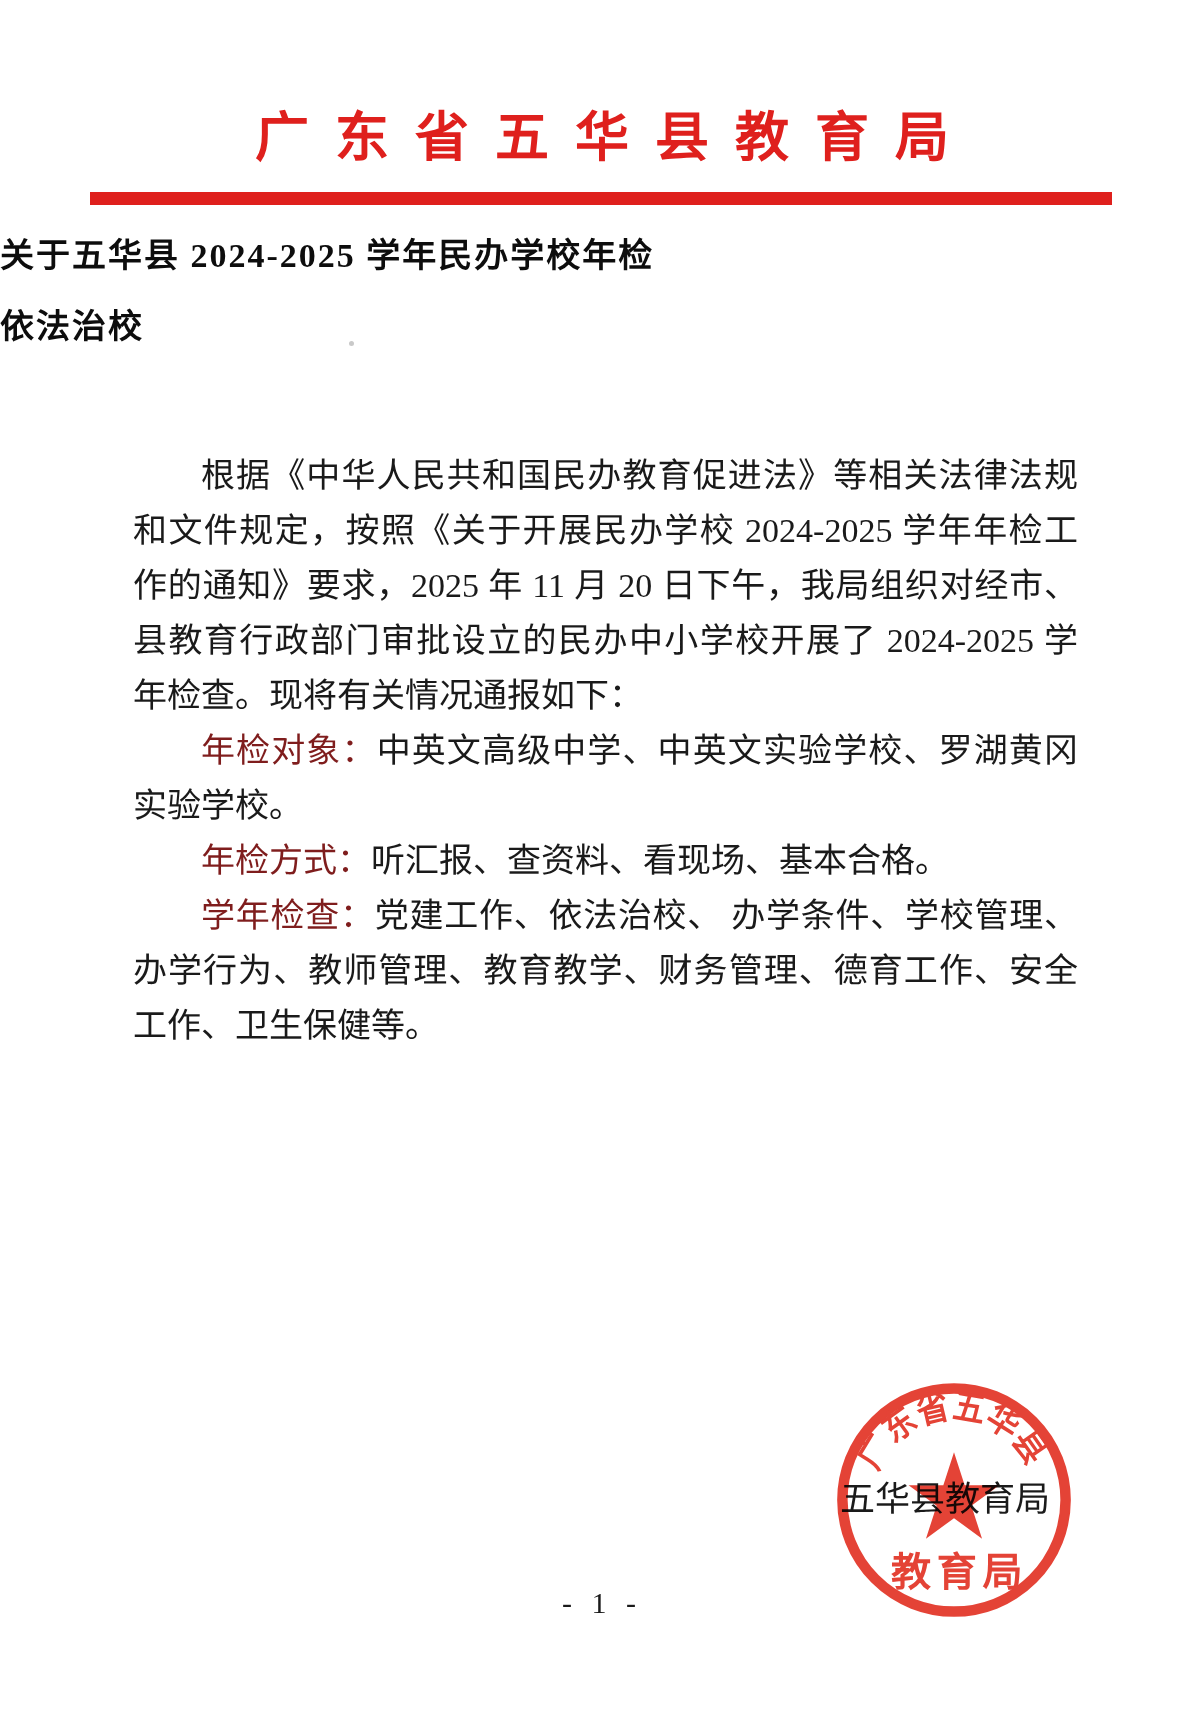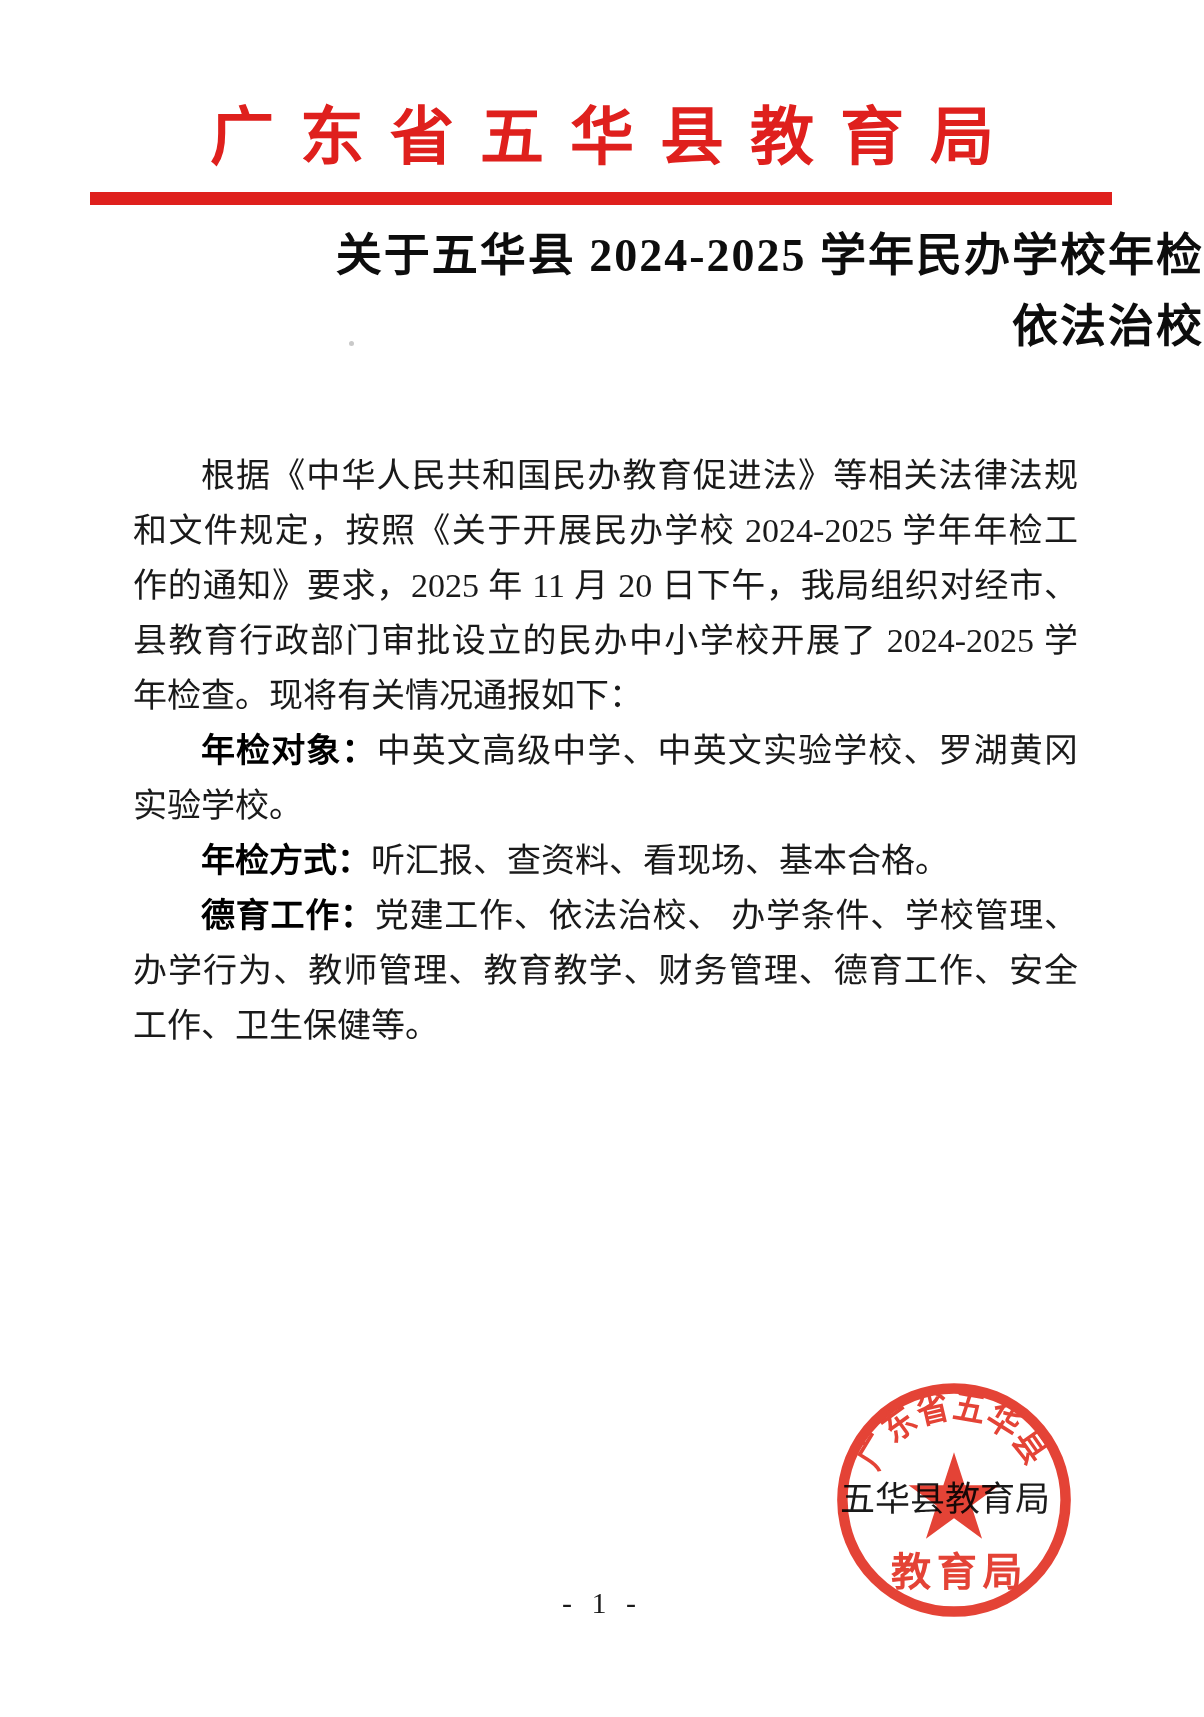--- a/index.html
+++ b/index.html
@@ -21,7 +21,7 @@
     left: 0;
     width: 1204px;
     text-align: center;
-    font-size: 64px;
+    font-size: 54px;
     line-height: 100px;
     font-weight: bold;
     color: #df201d;

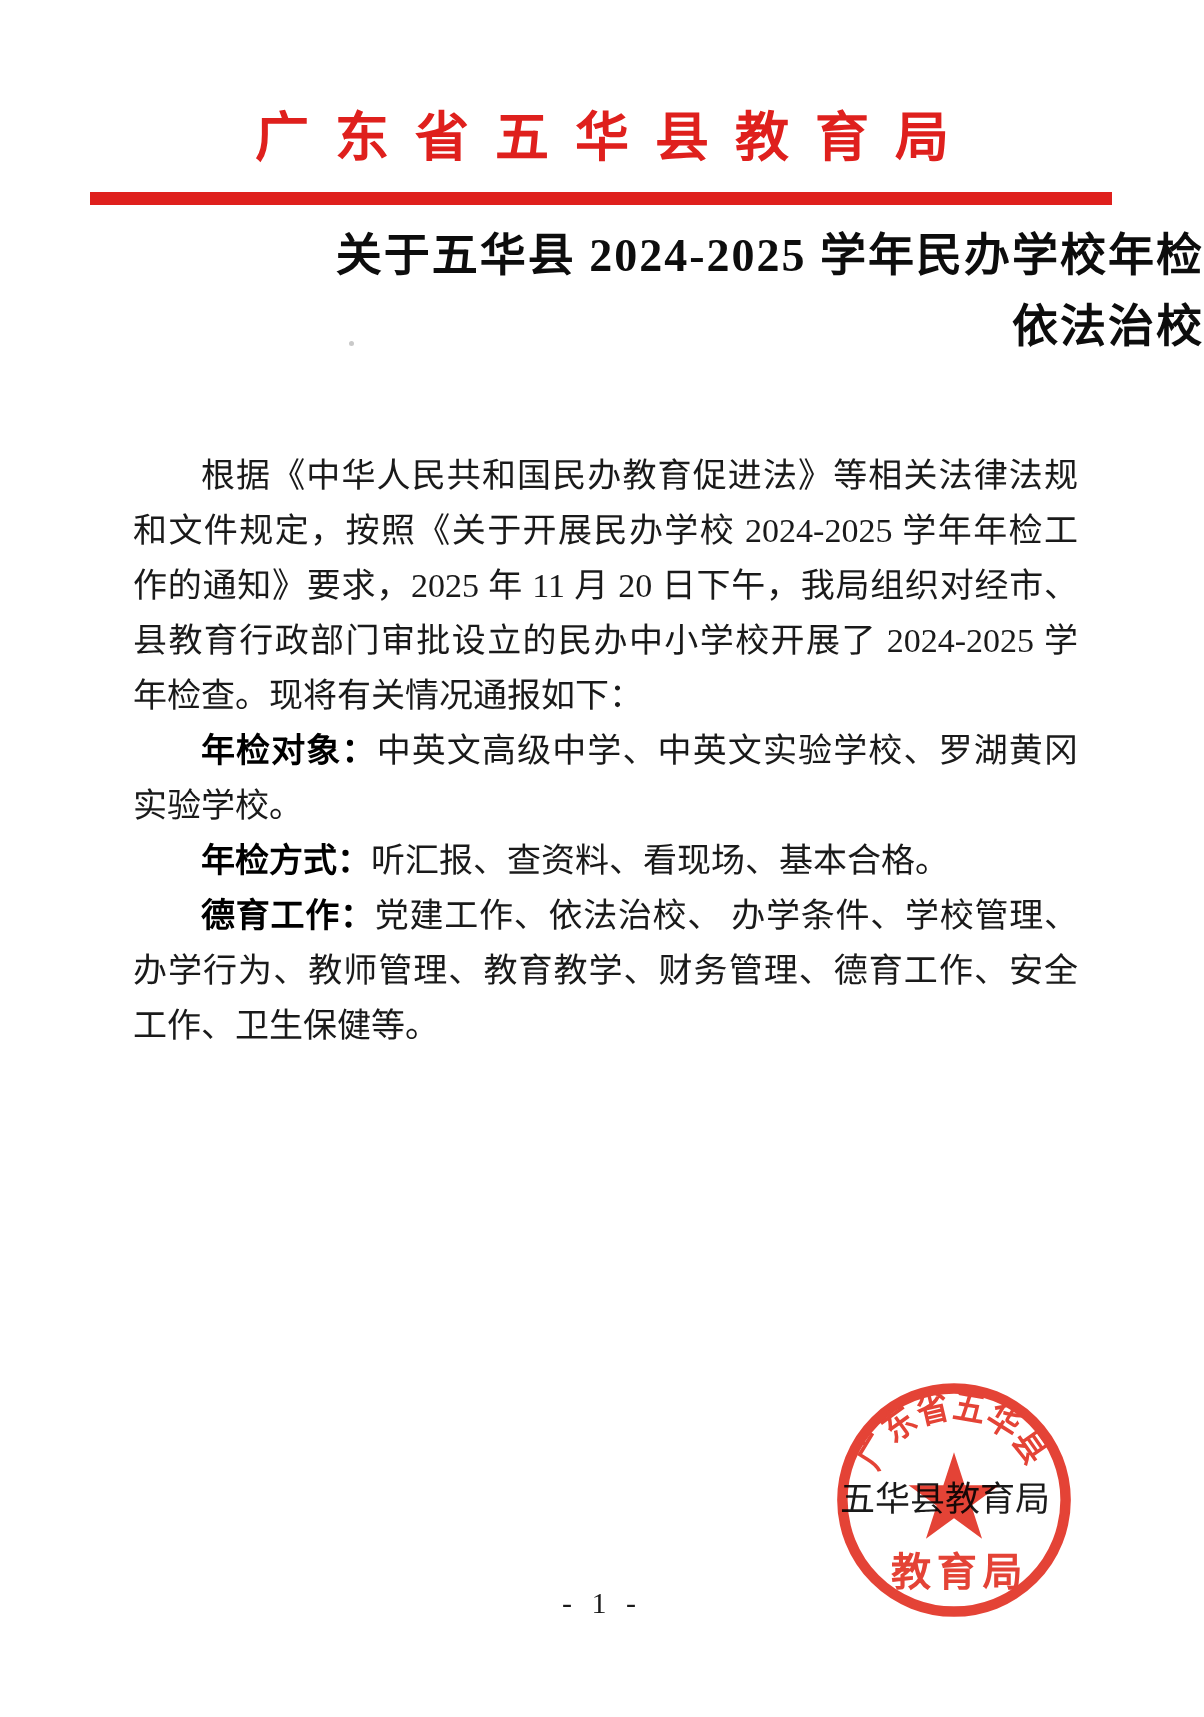--- a/index.html
+++ b/index.html
@@ -45,8 +45,8 @@
     top: 220px;
     left: 0;
     width: 1204px;
-    text-align: right;
-    font-size: 46px;
+    text-align: left;
+    font-size: 34px;
     line-height: 71px;
     font-weight: bold;
     color: #0d0d0d;

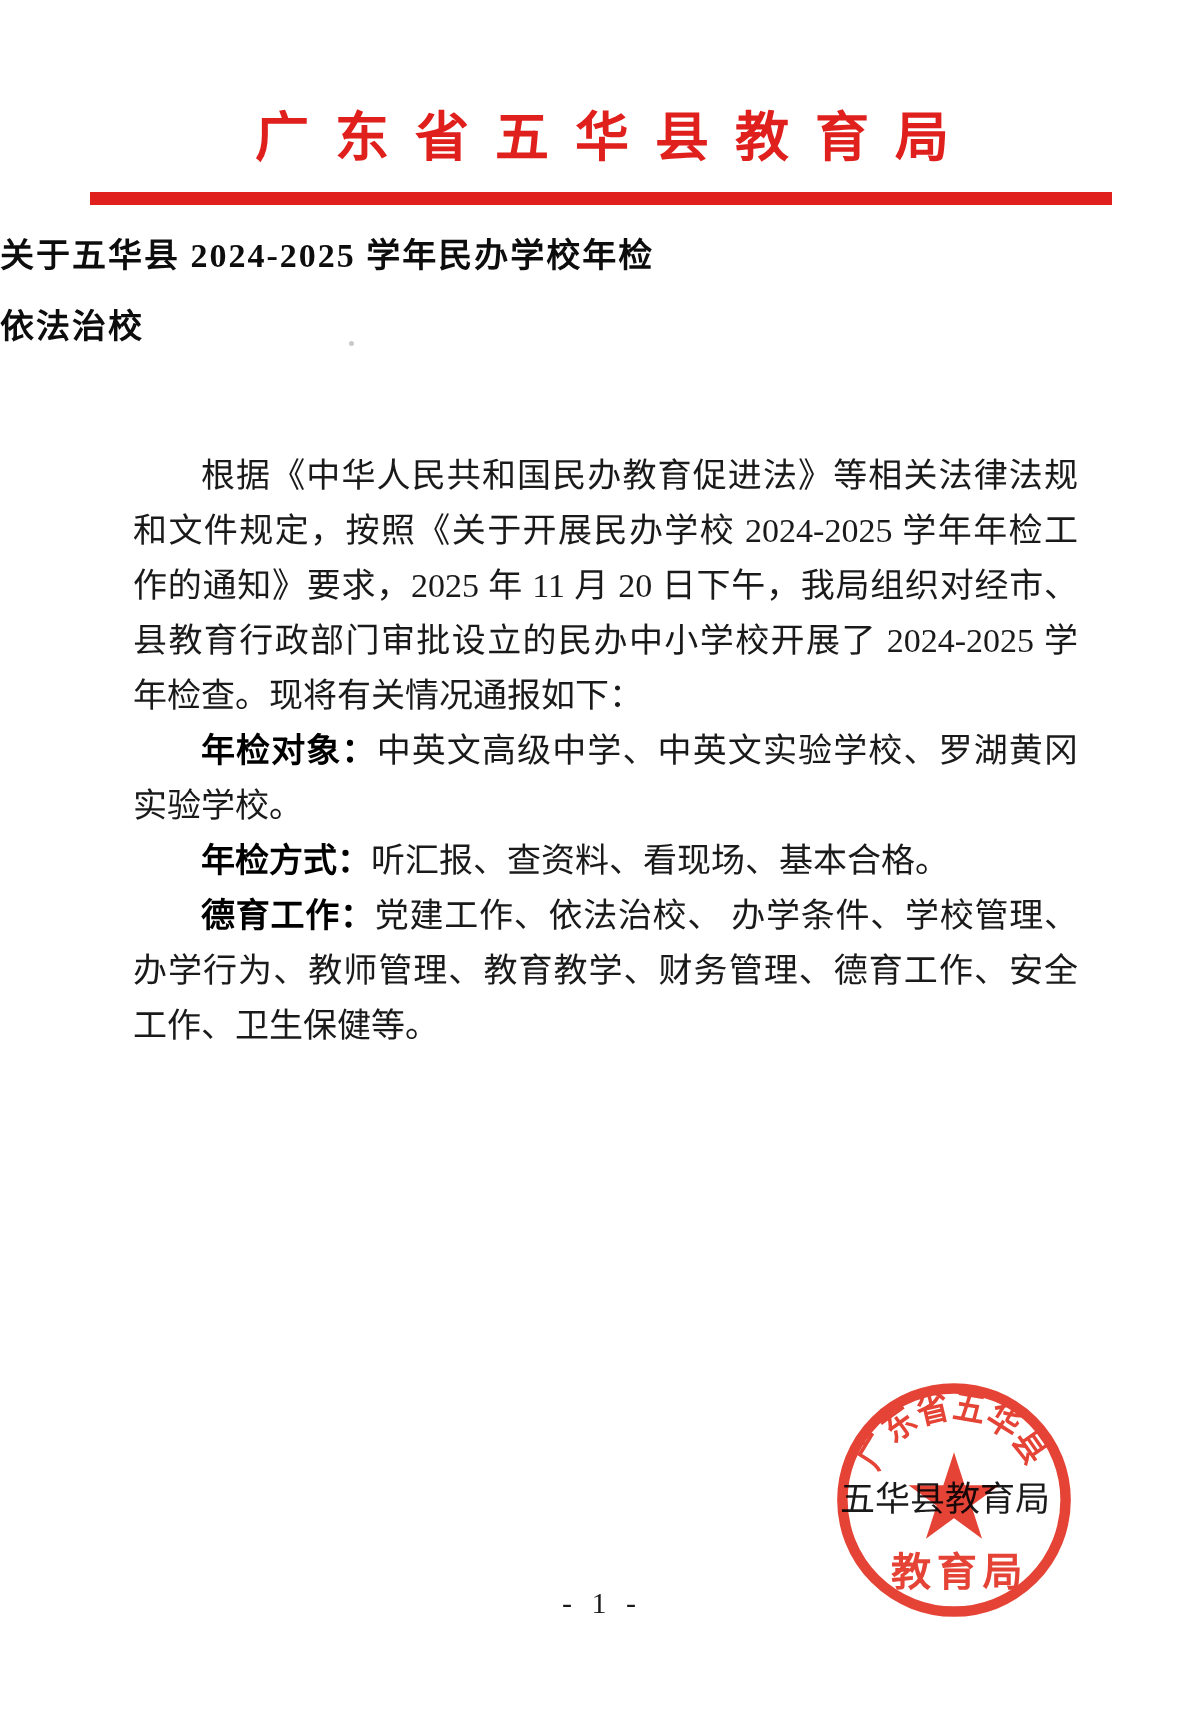--- a/index.html
+++ b/index.html
@@ -65,9 +65,9 @@
   }
   .para { text-indent: 2em; }
   .para .lead {
-    font-weight: bold;
+    font-weight: normal;
     font-family: "Liberation Sans", "DejaVu Sans", sans-serif;
-    color: #000000;
+    color: #7f1d1d;
   }
   
   .signature-block {

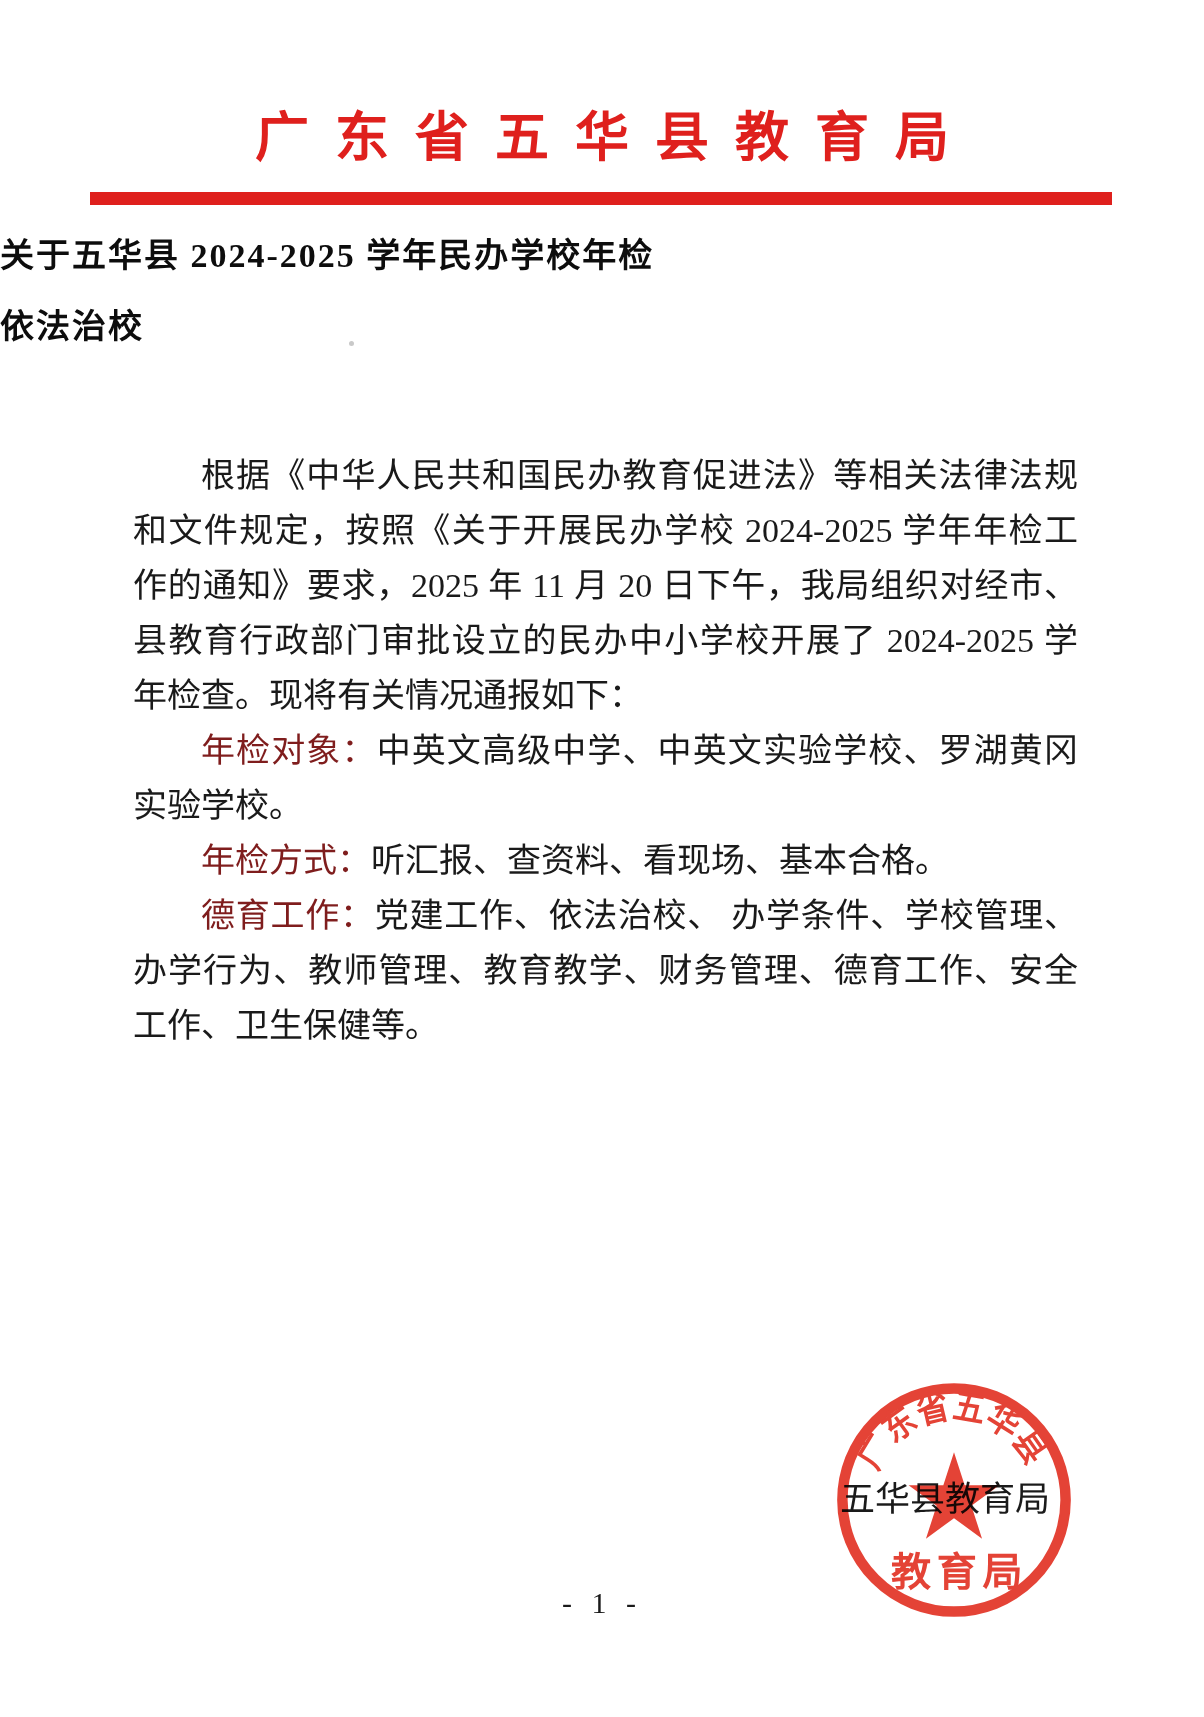--- a/index.html
+++ b/index.html
@@ -137,7 +137,7 @@
     <p class="para"><b class="lead"></b><span>根据《中华人民共和国民办教育促进法》等相关法律法规和文件规定，按照《关于开展民办学校 2024-2025 学年年检工作的通知》要求，2025 年 11 月 20 日下午，我局组织对经市、县教育行政部门审批设立的民办中小学校开展了 2024-2025 学年检查。现将有关情况通报如下：</span></p>
     <p class="para"><b class="lead">年检对象：</b><span>中英文高级中学、中英文实验学校、罗湖黄冈实验学校。</span></p>
     <p class="para"><b class="lead">年检方式：</b><span>听汇报、查资料、看现场、基本合格。</span></p>
-    <p class="para"><b class="lead">德育工作：</b><span>党建工作、依法治校、 办学条件、学校管理、办学行为、教师管理、教育教学、财务管理、德育工作、安全工作、卫生保健等。</span></p>
+    <p class="para"><b class="lead">学年检查：</b><span>党建工作、依法治校、 办学条件、学校管理、办学行为、教师管理、教育教学、财务管理、德育工作、安全工作、卫生保健等。</span></p>
   </div>
 
   <div class="signature-block">

